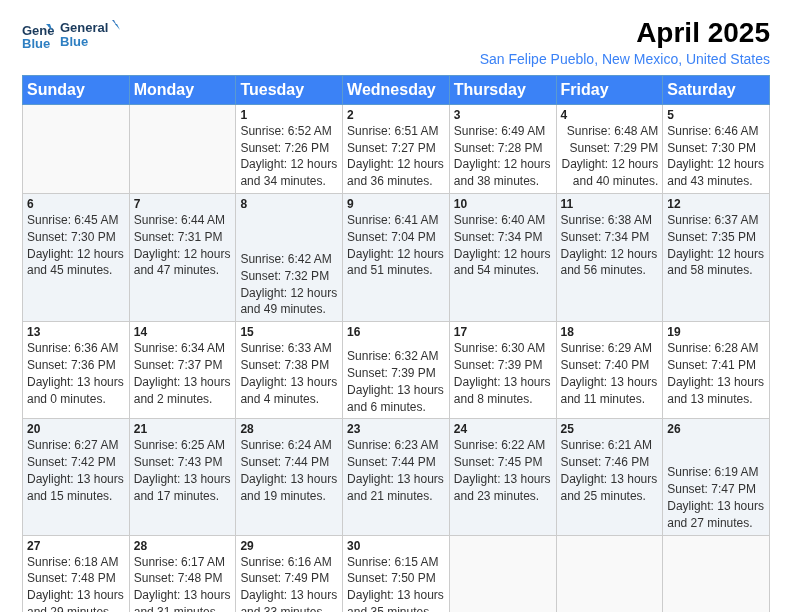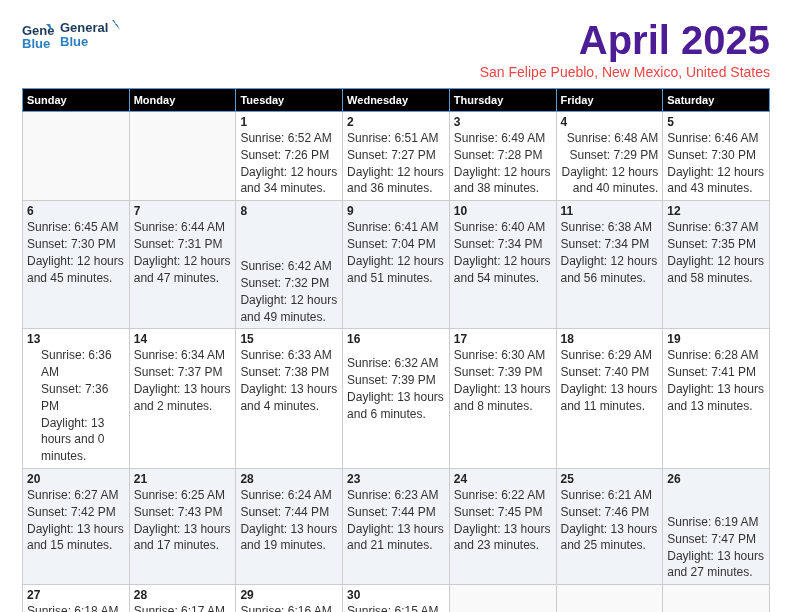--- a/index.html
+++ b/index.html
@@ -36,9 +36,9 @@
       text-align: right;
     }
     .main-title {
-      font-size: 40px;
+      font-size: 28px;
       font-weight: bold;
-      color: #4c1d95;
+      color: #000000;
       line-height: 1.1;
     }
     .subtitle {

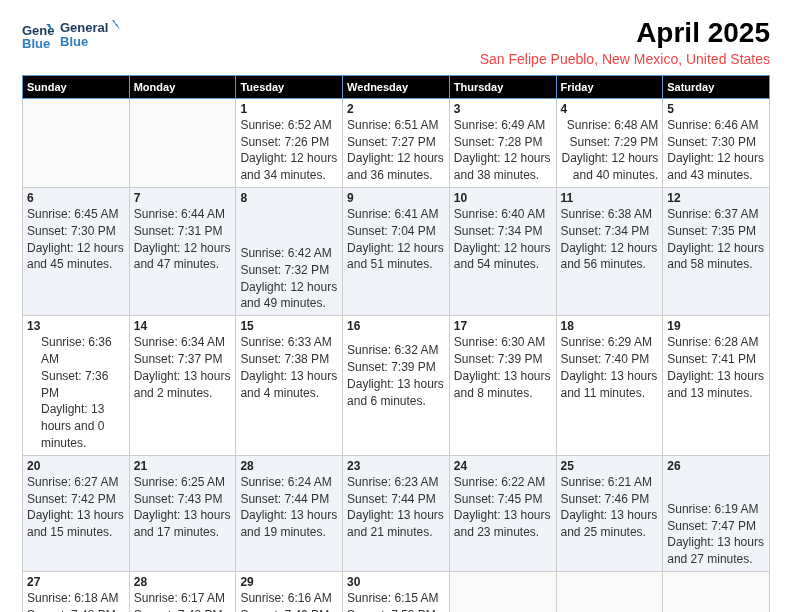--- a/index.html
+++ b/index.html
@@ -43,7 +43,7 @@
     }
     .subtitle {
       font-size: 14px;
-      color: #ef4444;
+      color: #3b82f6;
       margin-top: 2px;
     }
     .calendar {

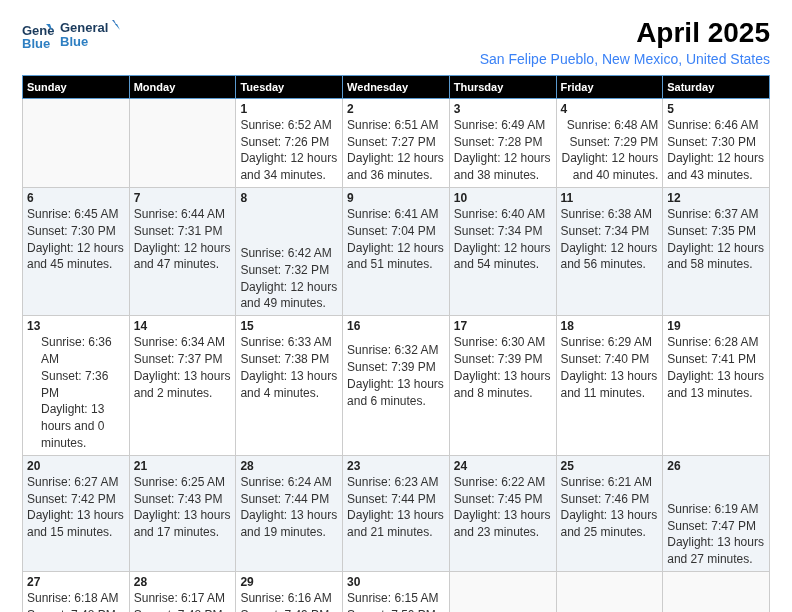--- a/index.html
+++ b/index.html
@@ -54,9 +54,9 @@
       table-layout: fixed;
     }
     .calendar thead th {
-      background: #000000;
+      background: #3b82f6;
       color: #fff;
-      font-size: 11px;
+      font-size: 16px;
       font-weight: bold;
       padding: 5px 4px;
       text-align: left;

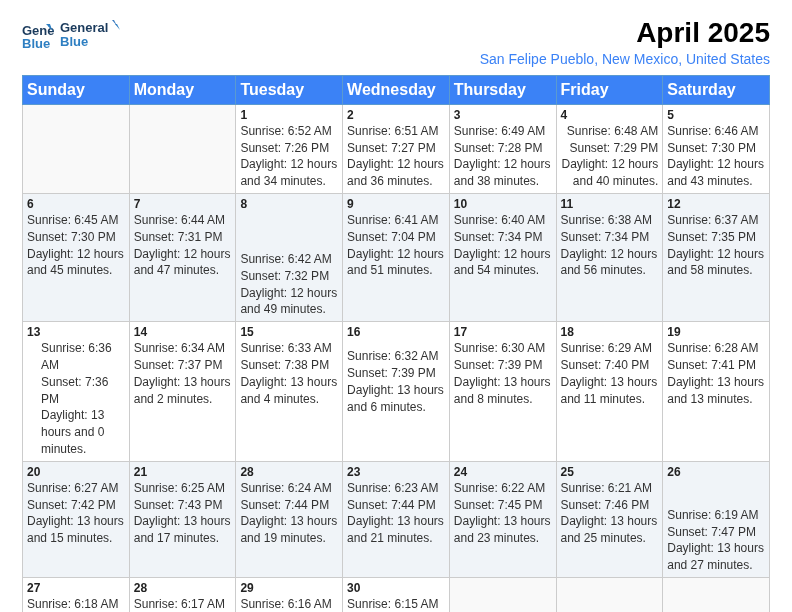--- a/index.html
+++ b/index.html
@@ -209,7 +209,7 @@
         <tr>
           <td>
             <span class="day-num">13</span>
-            <div class="day-info" style="white-space: pre-line; margin-left: 14px;">Sunrise: 6:36 AM
+            <div class="day-info" style="white-space: pre-line;">Sunrise: 6:36 AM
 Sunset: 7:36 PM
 Daylight: 13 hours and 0 minutes.</div>
           </td>

